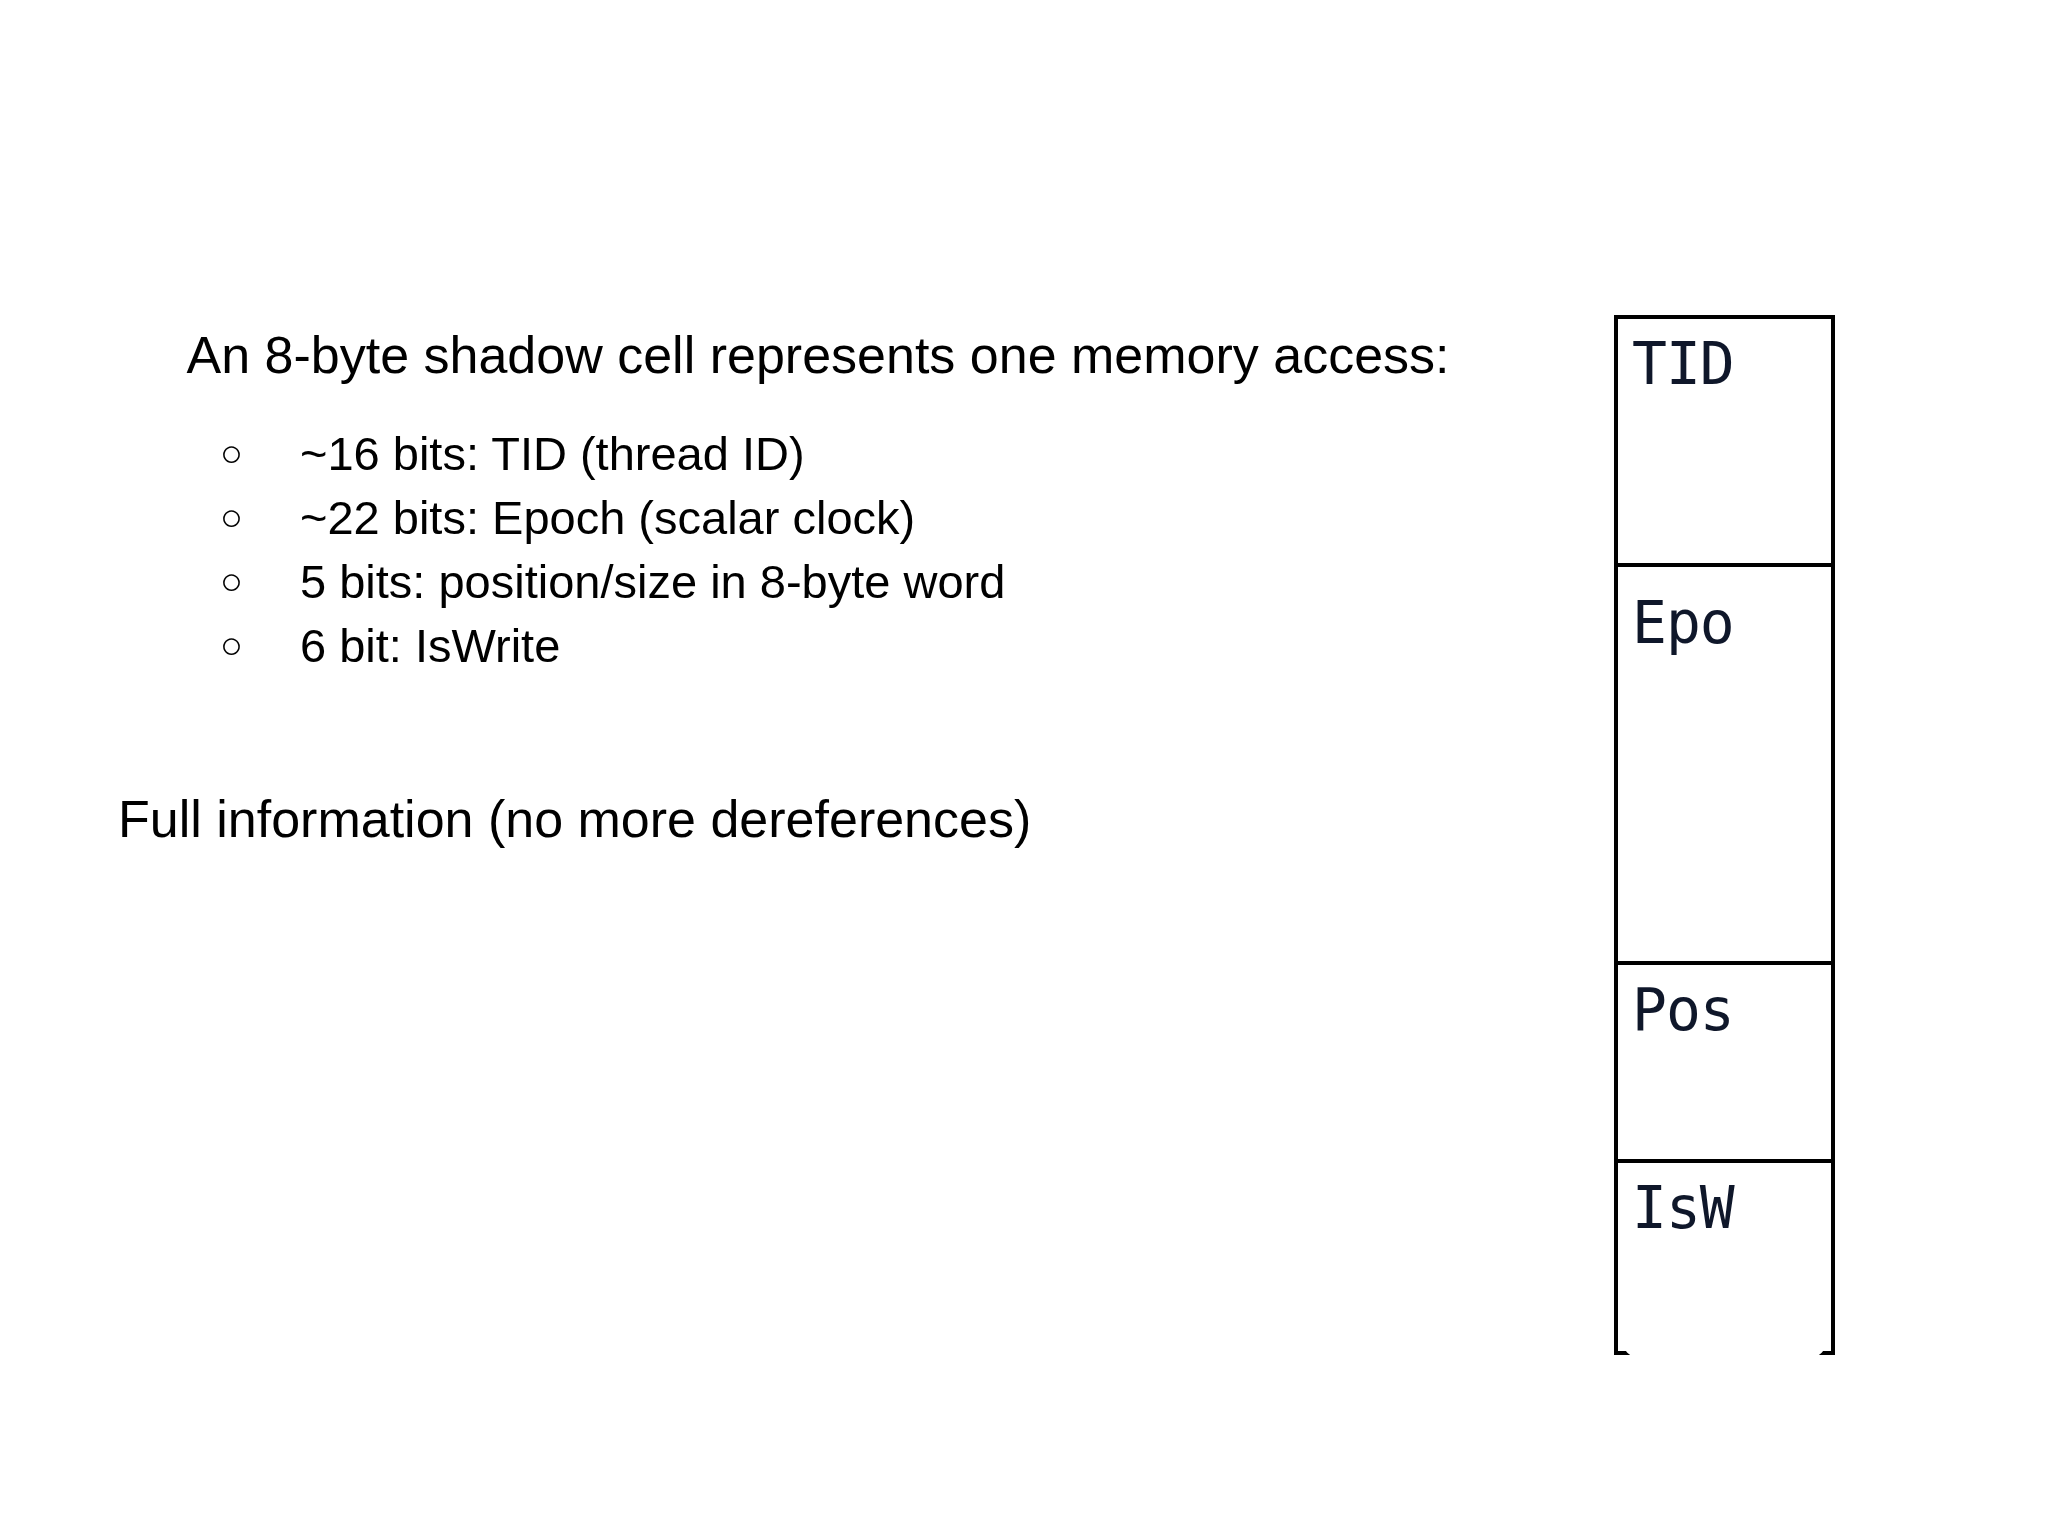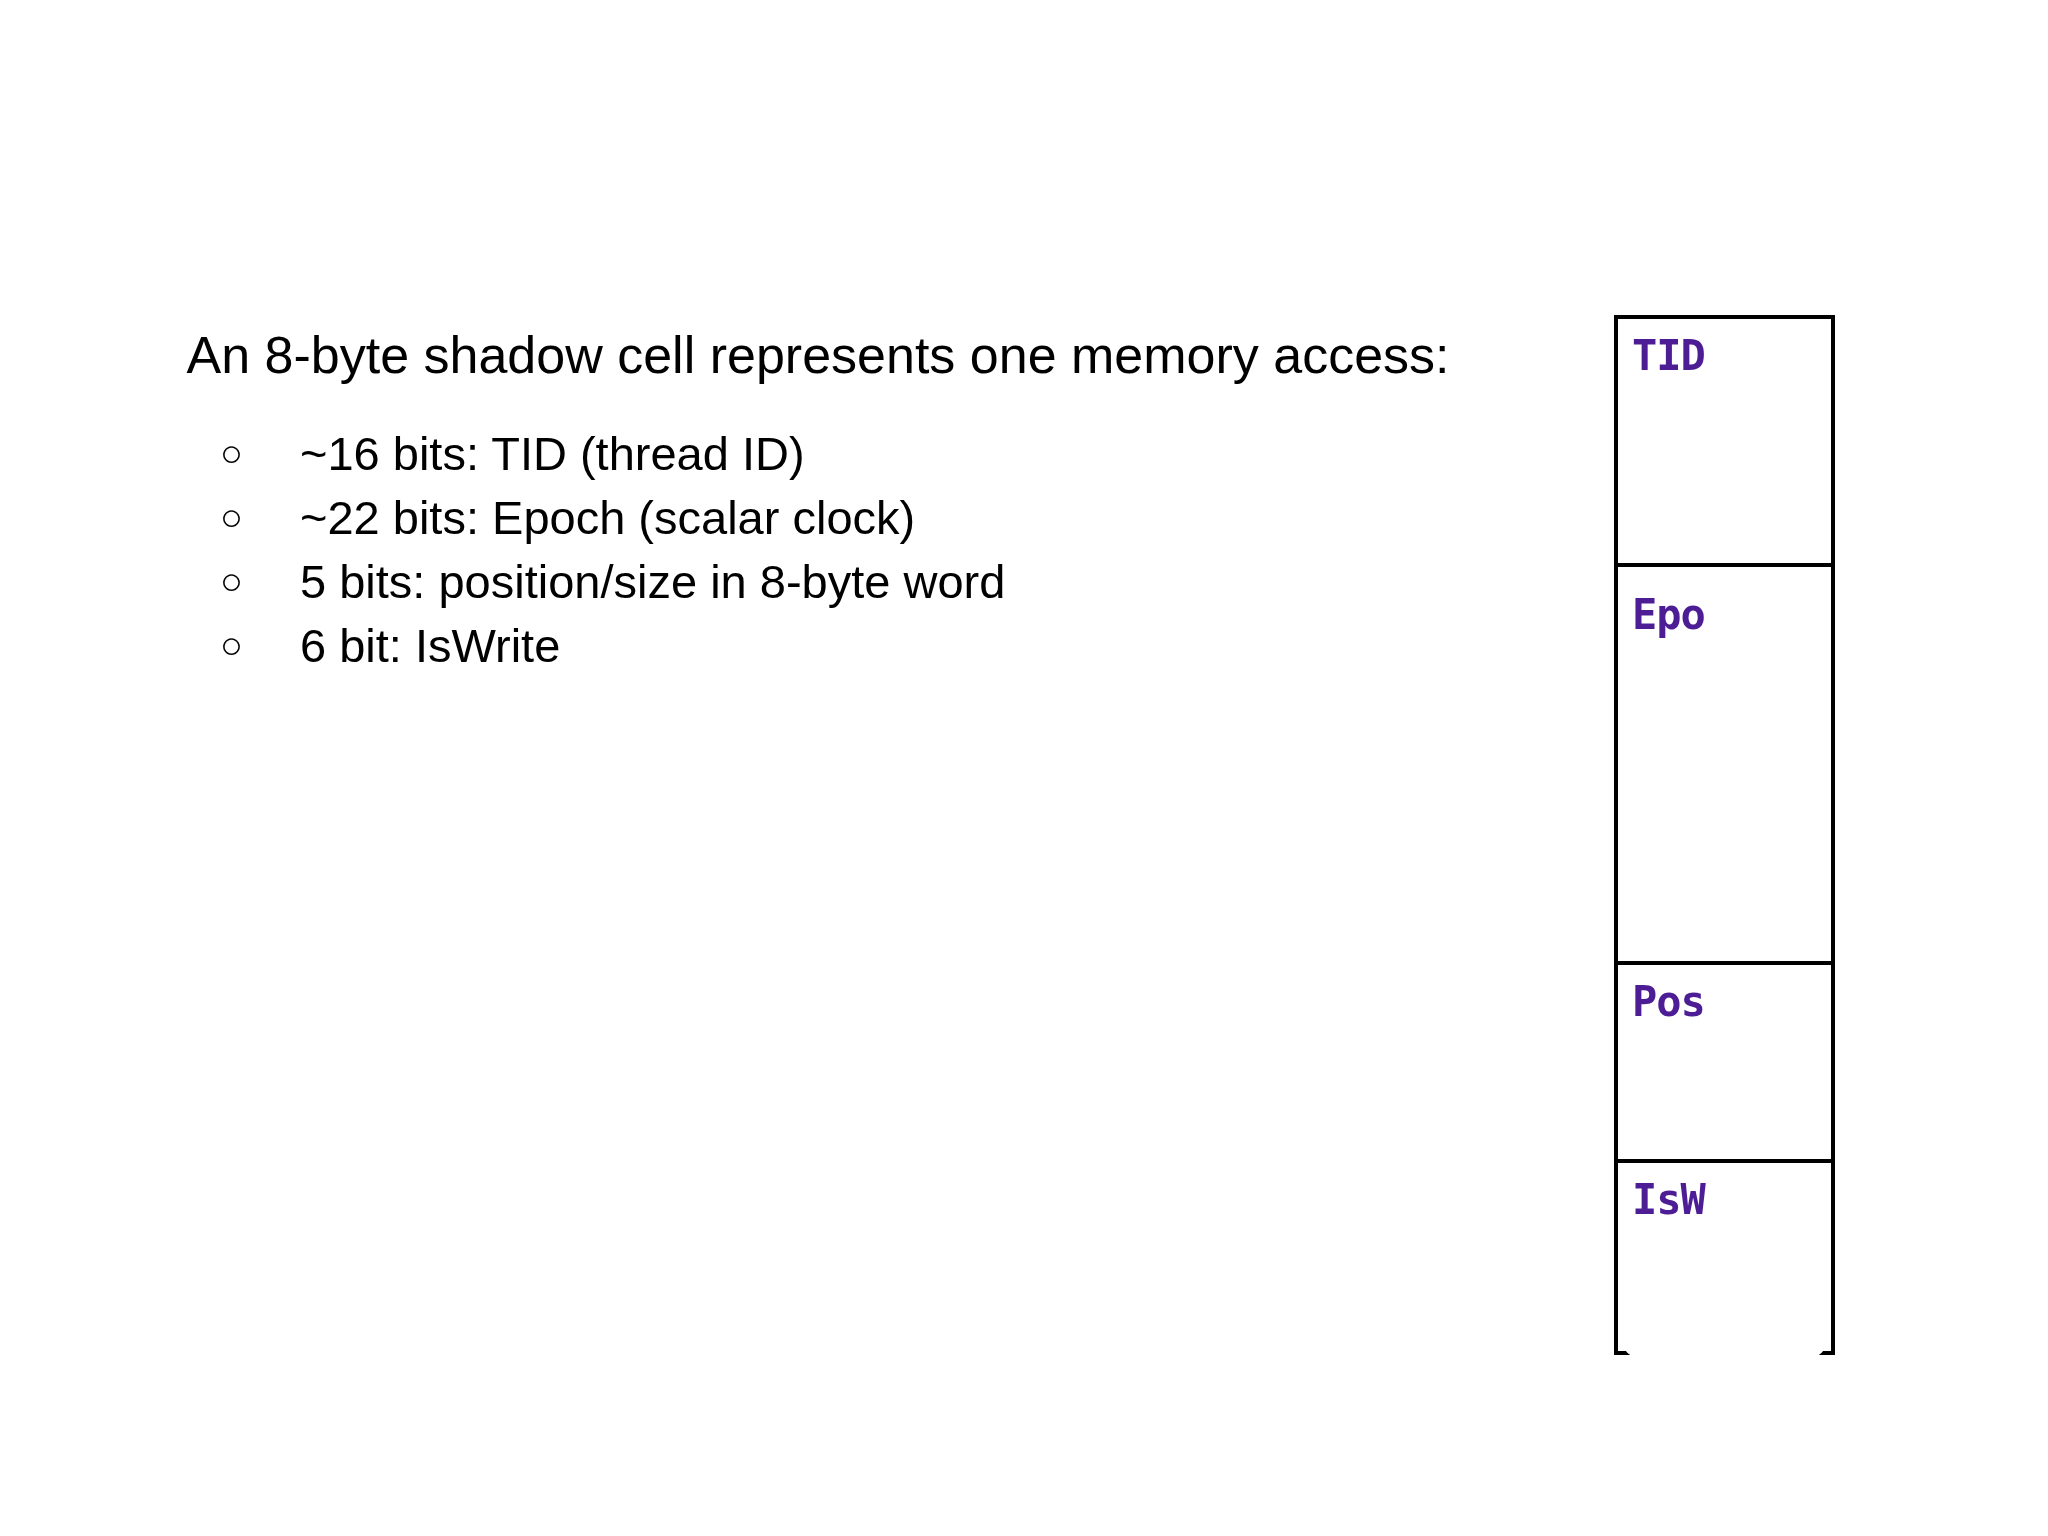--- a/index.html
+++ b/index.html
@@ -118,11 +118,11 @@
     left: 14px;
     top: 16px;
     font-family: "DejaVu Sans Mono", "Liberation Mono", monospace;
-    font-weight: bold;
-    font-size: 42px;
+    font-weight: normal;
+    font-size: 58px;
     line-height: 1.0;
     letter-spacing: -1px;
-    color: #4c1d95;
+    color: #0f172a;
     white-space: nowrap;
   }
 

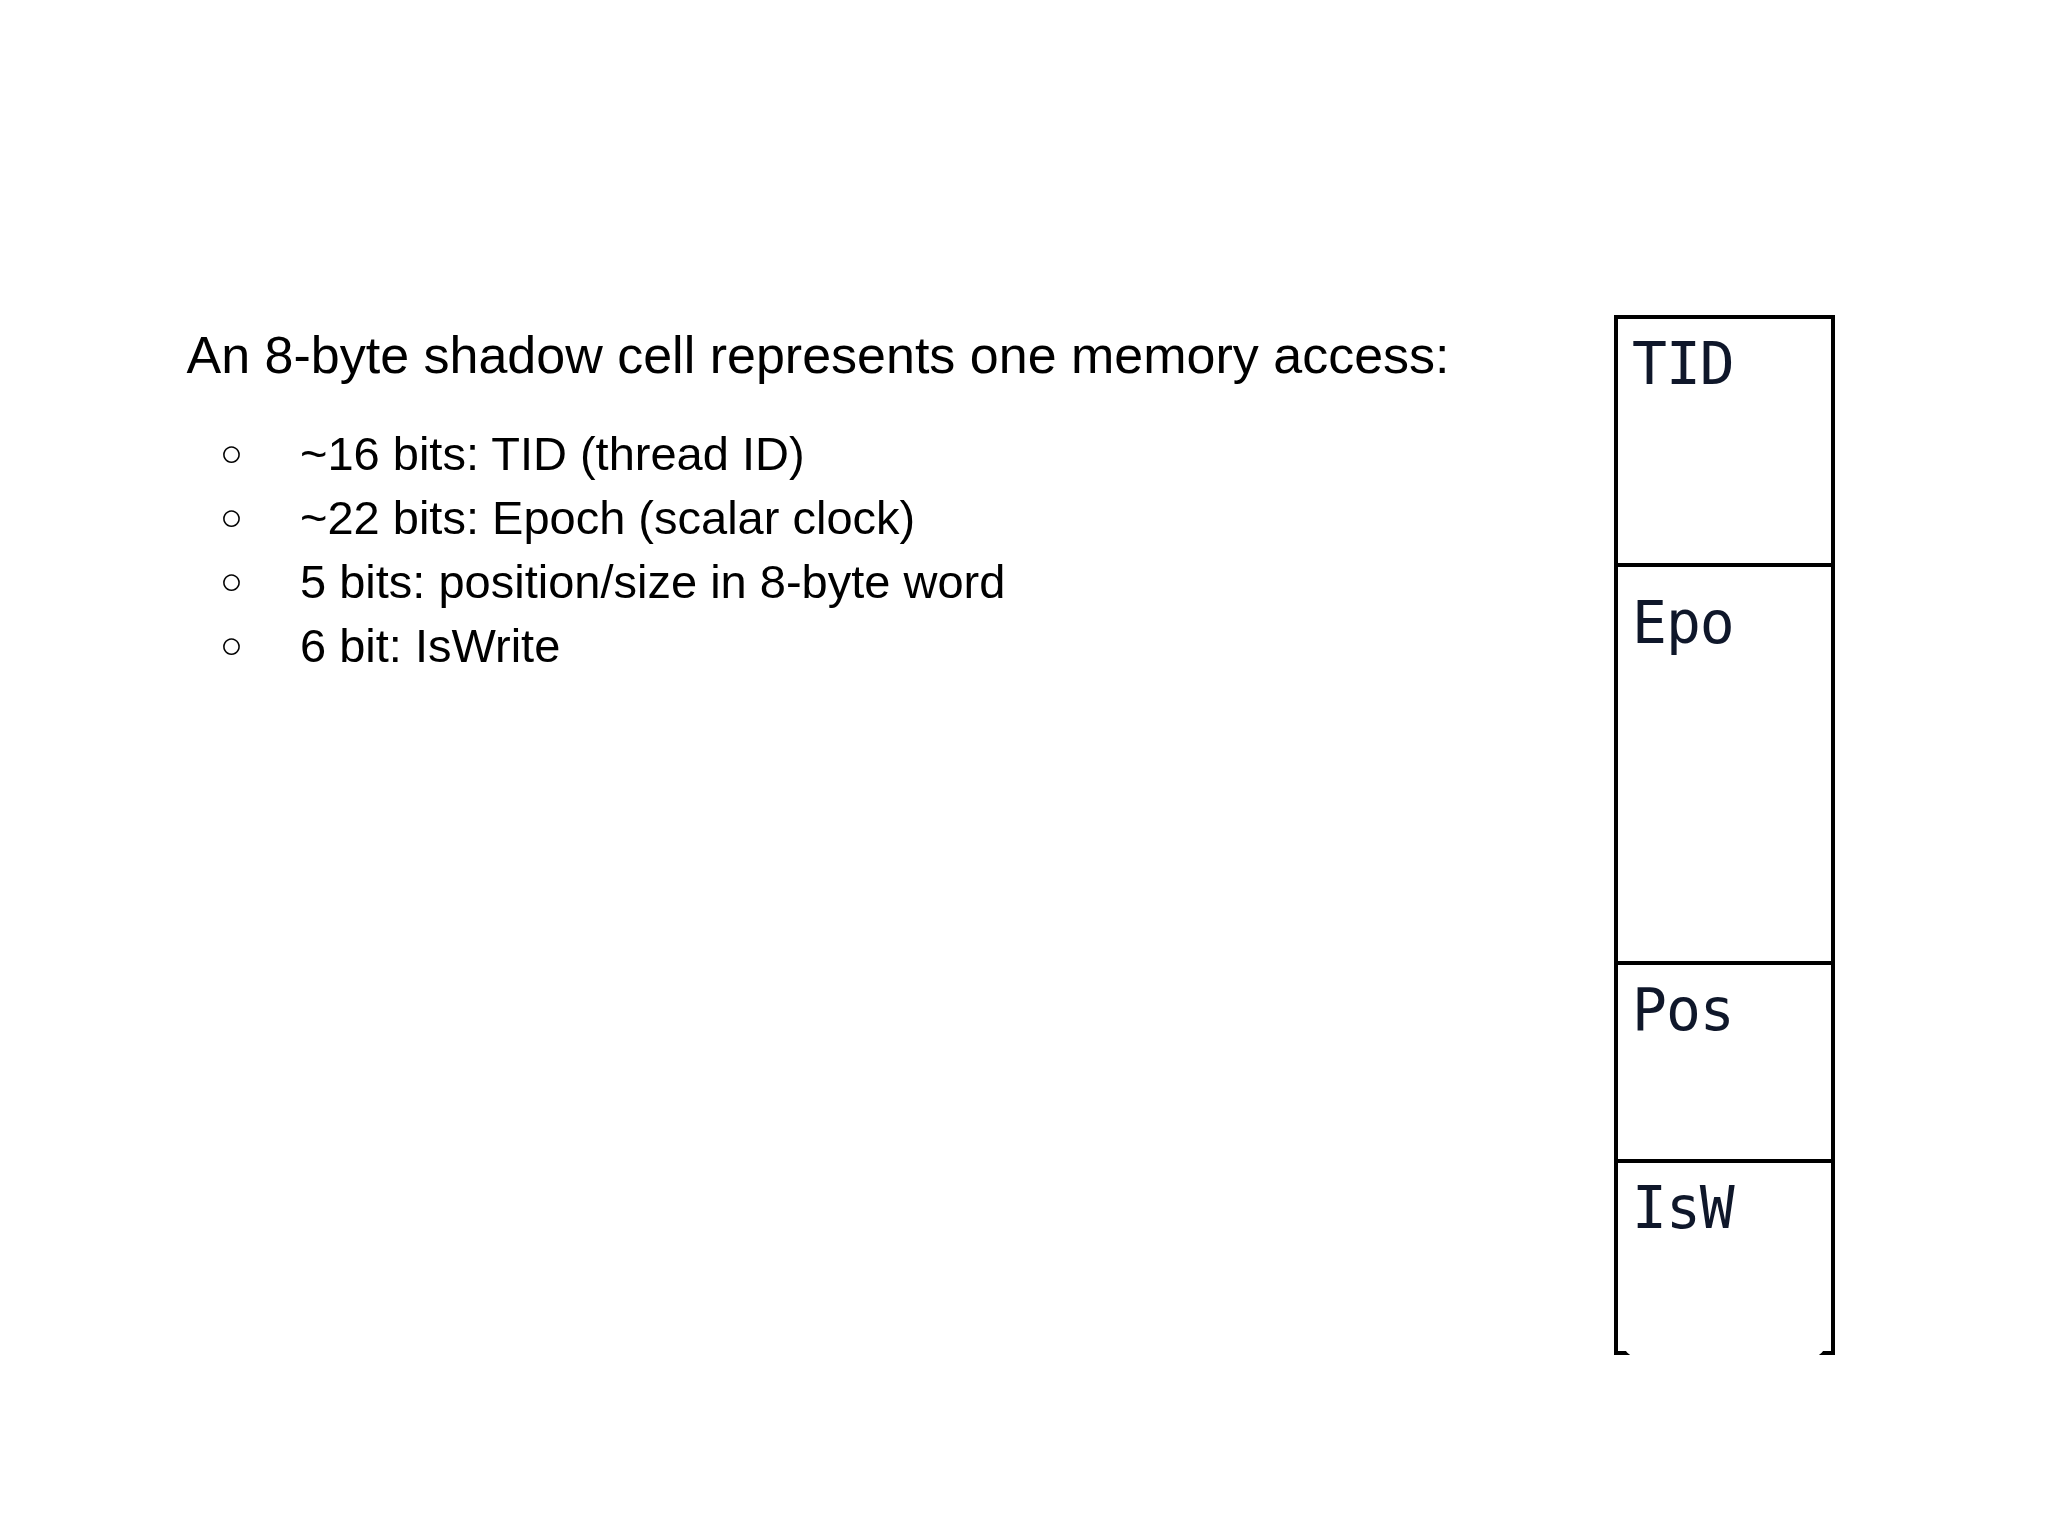--- a/index.html
+++ b/index.html
@@ -161,6 +161,7 @@
       </li>
     </ul>
 
+    <p class="para" id="closing-paragraph">Full information (no more dereferences)</p>
 
   </div>
 

